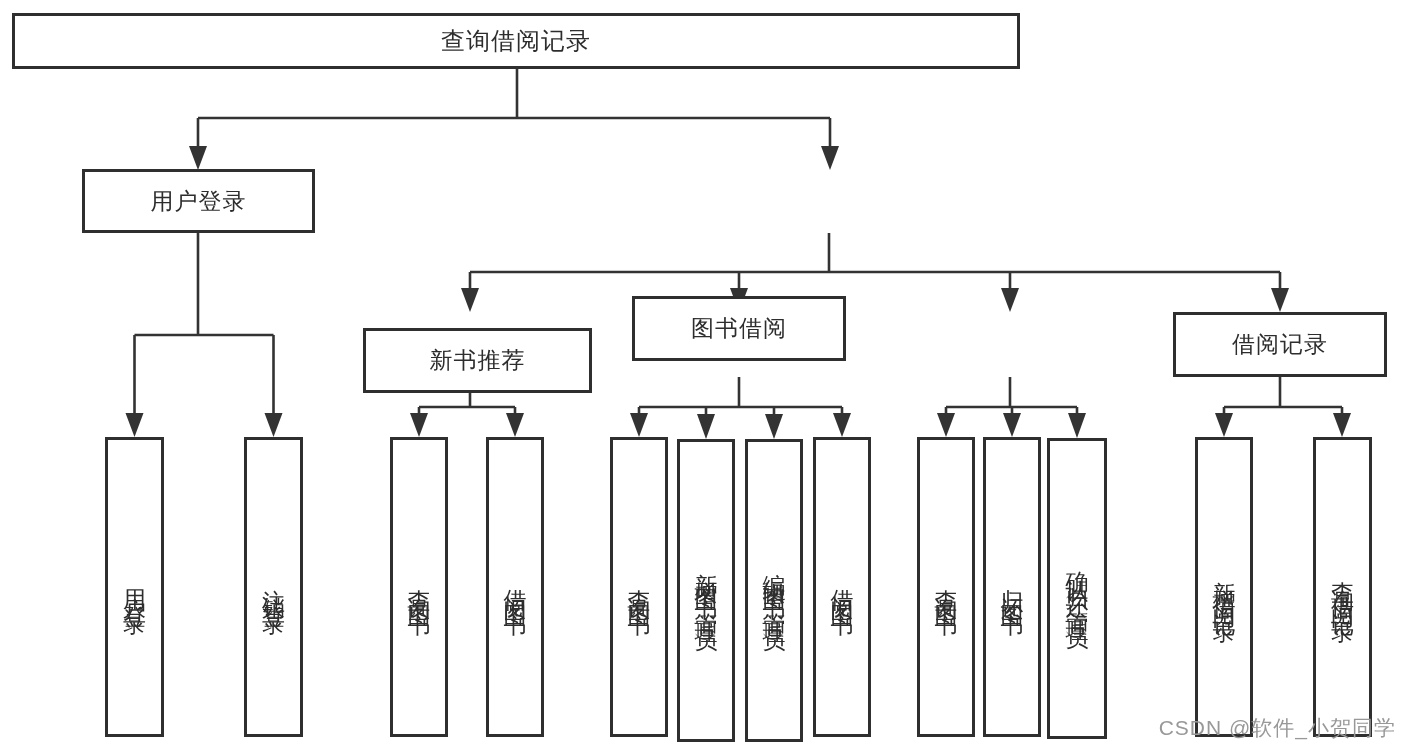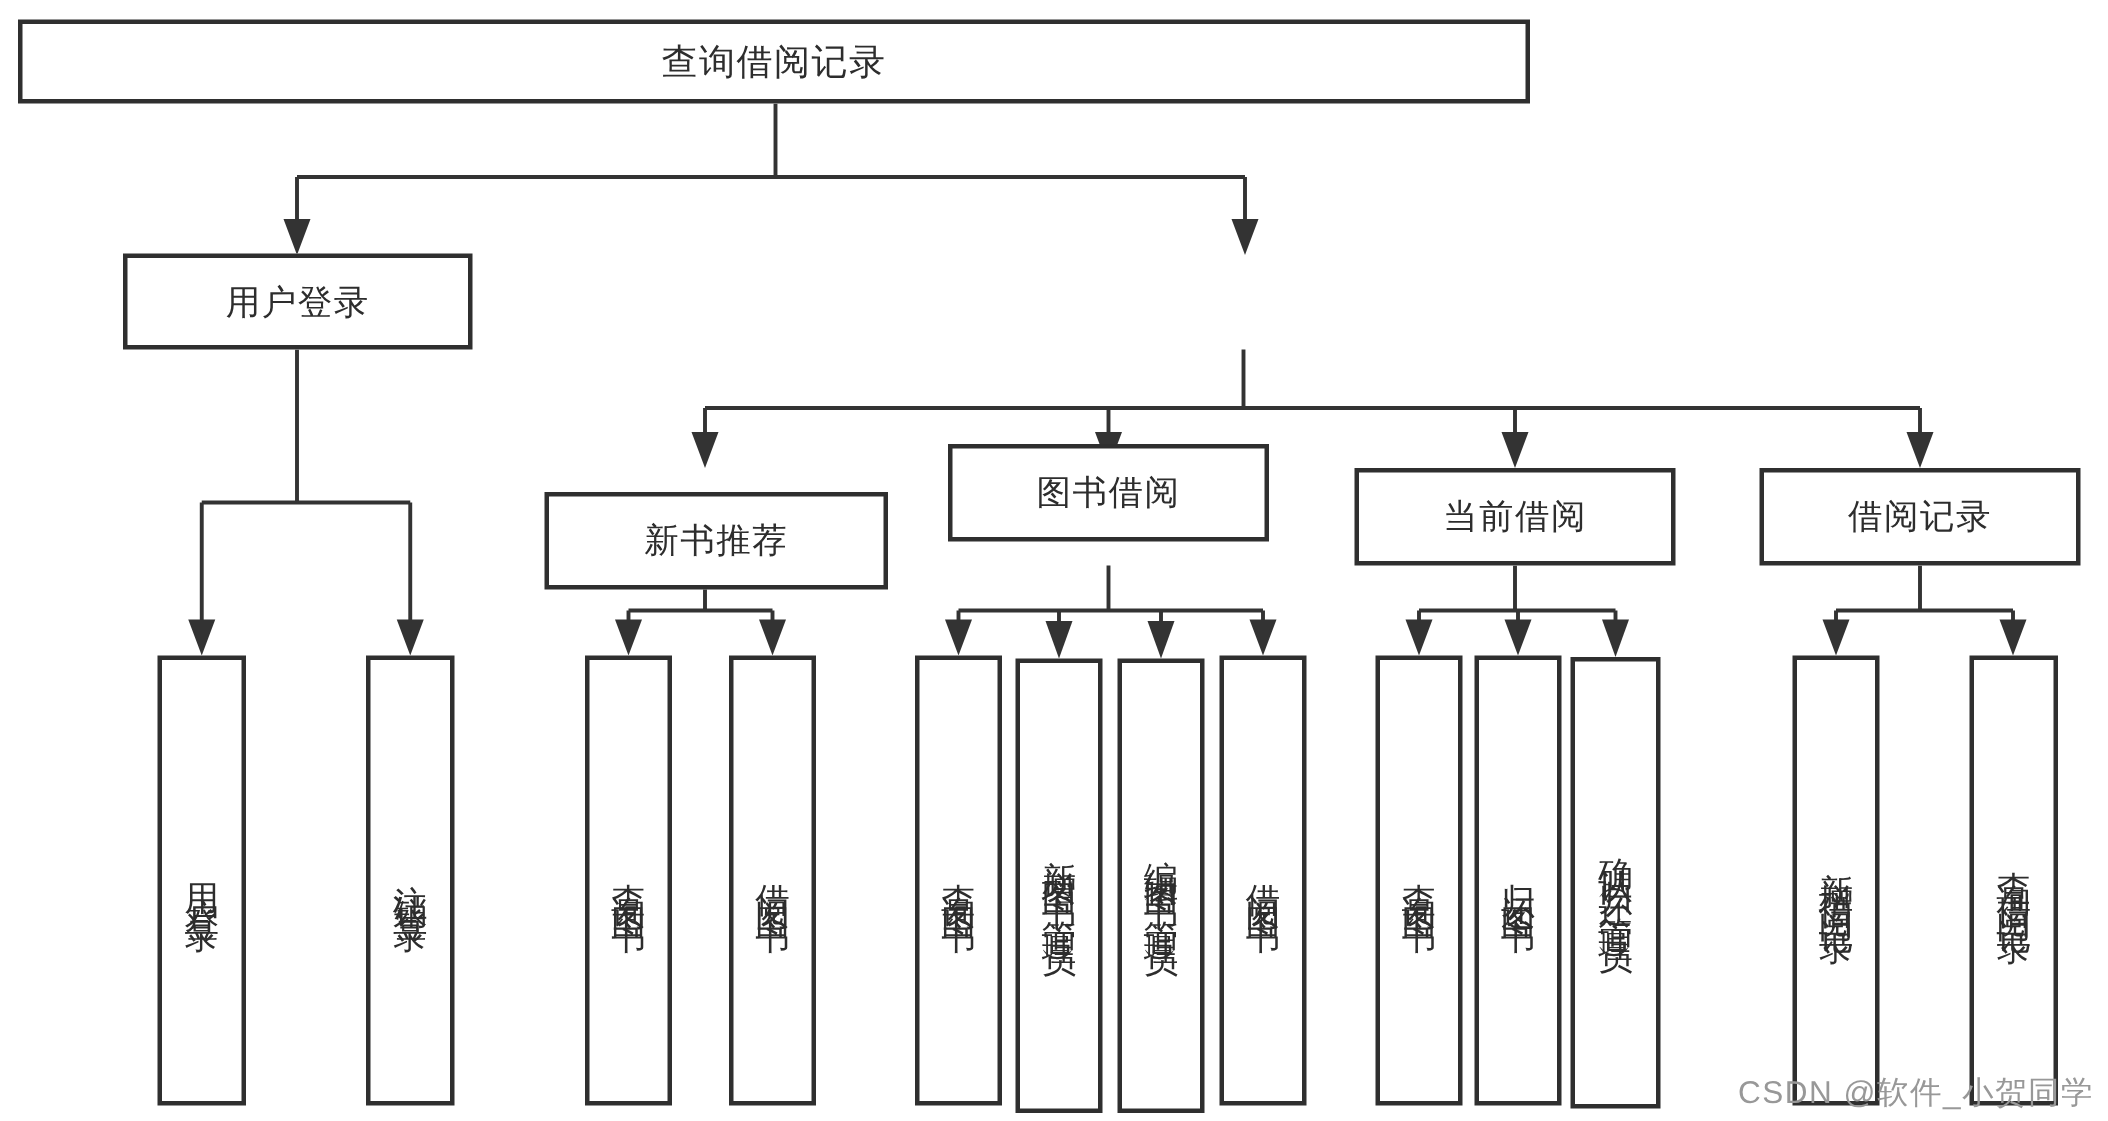--- a/index.html
+++ b/index.html
@@ -109,9 +109,6 @@
   <div class="box hbox" style="left:632px;top:296px;width:214px;height:65px;">
     <span>图书借阅</span>
   </div>
-  <div class="box hbox" style="left:903px;top:312px;width:214px;height:65px;">
-    <span>当前借阅</span>
-  </div>
   <div class="box hbox" style="left:1173px;top:312px;width:214px;height:65px;">
     <span>借阅记录</span>
   </div>

